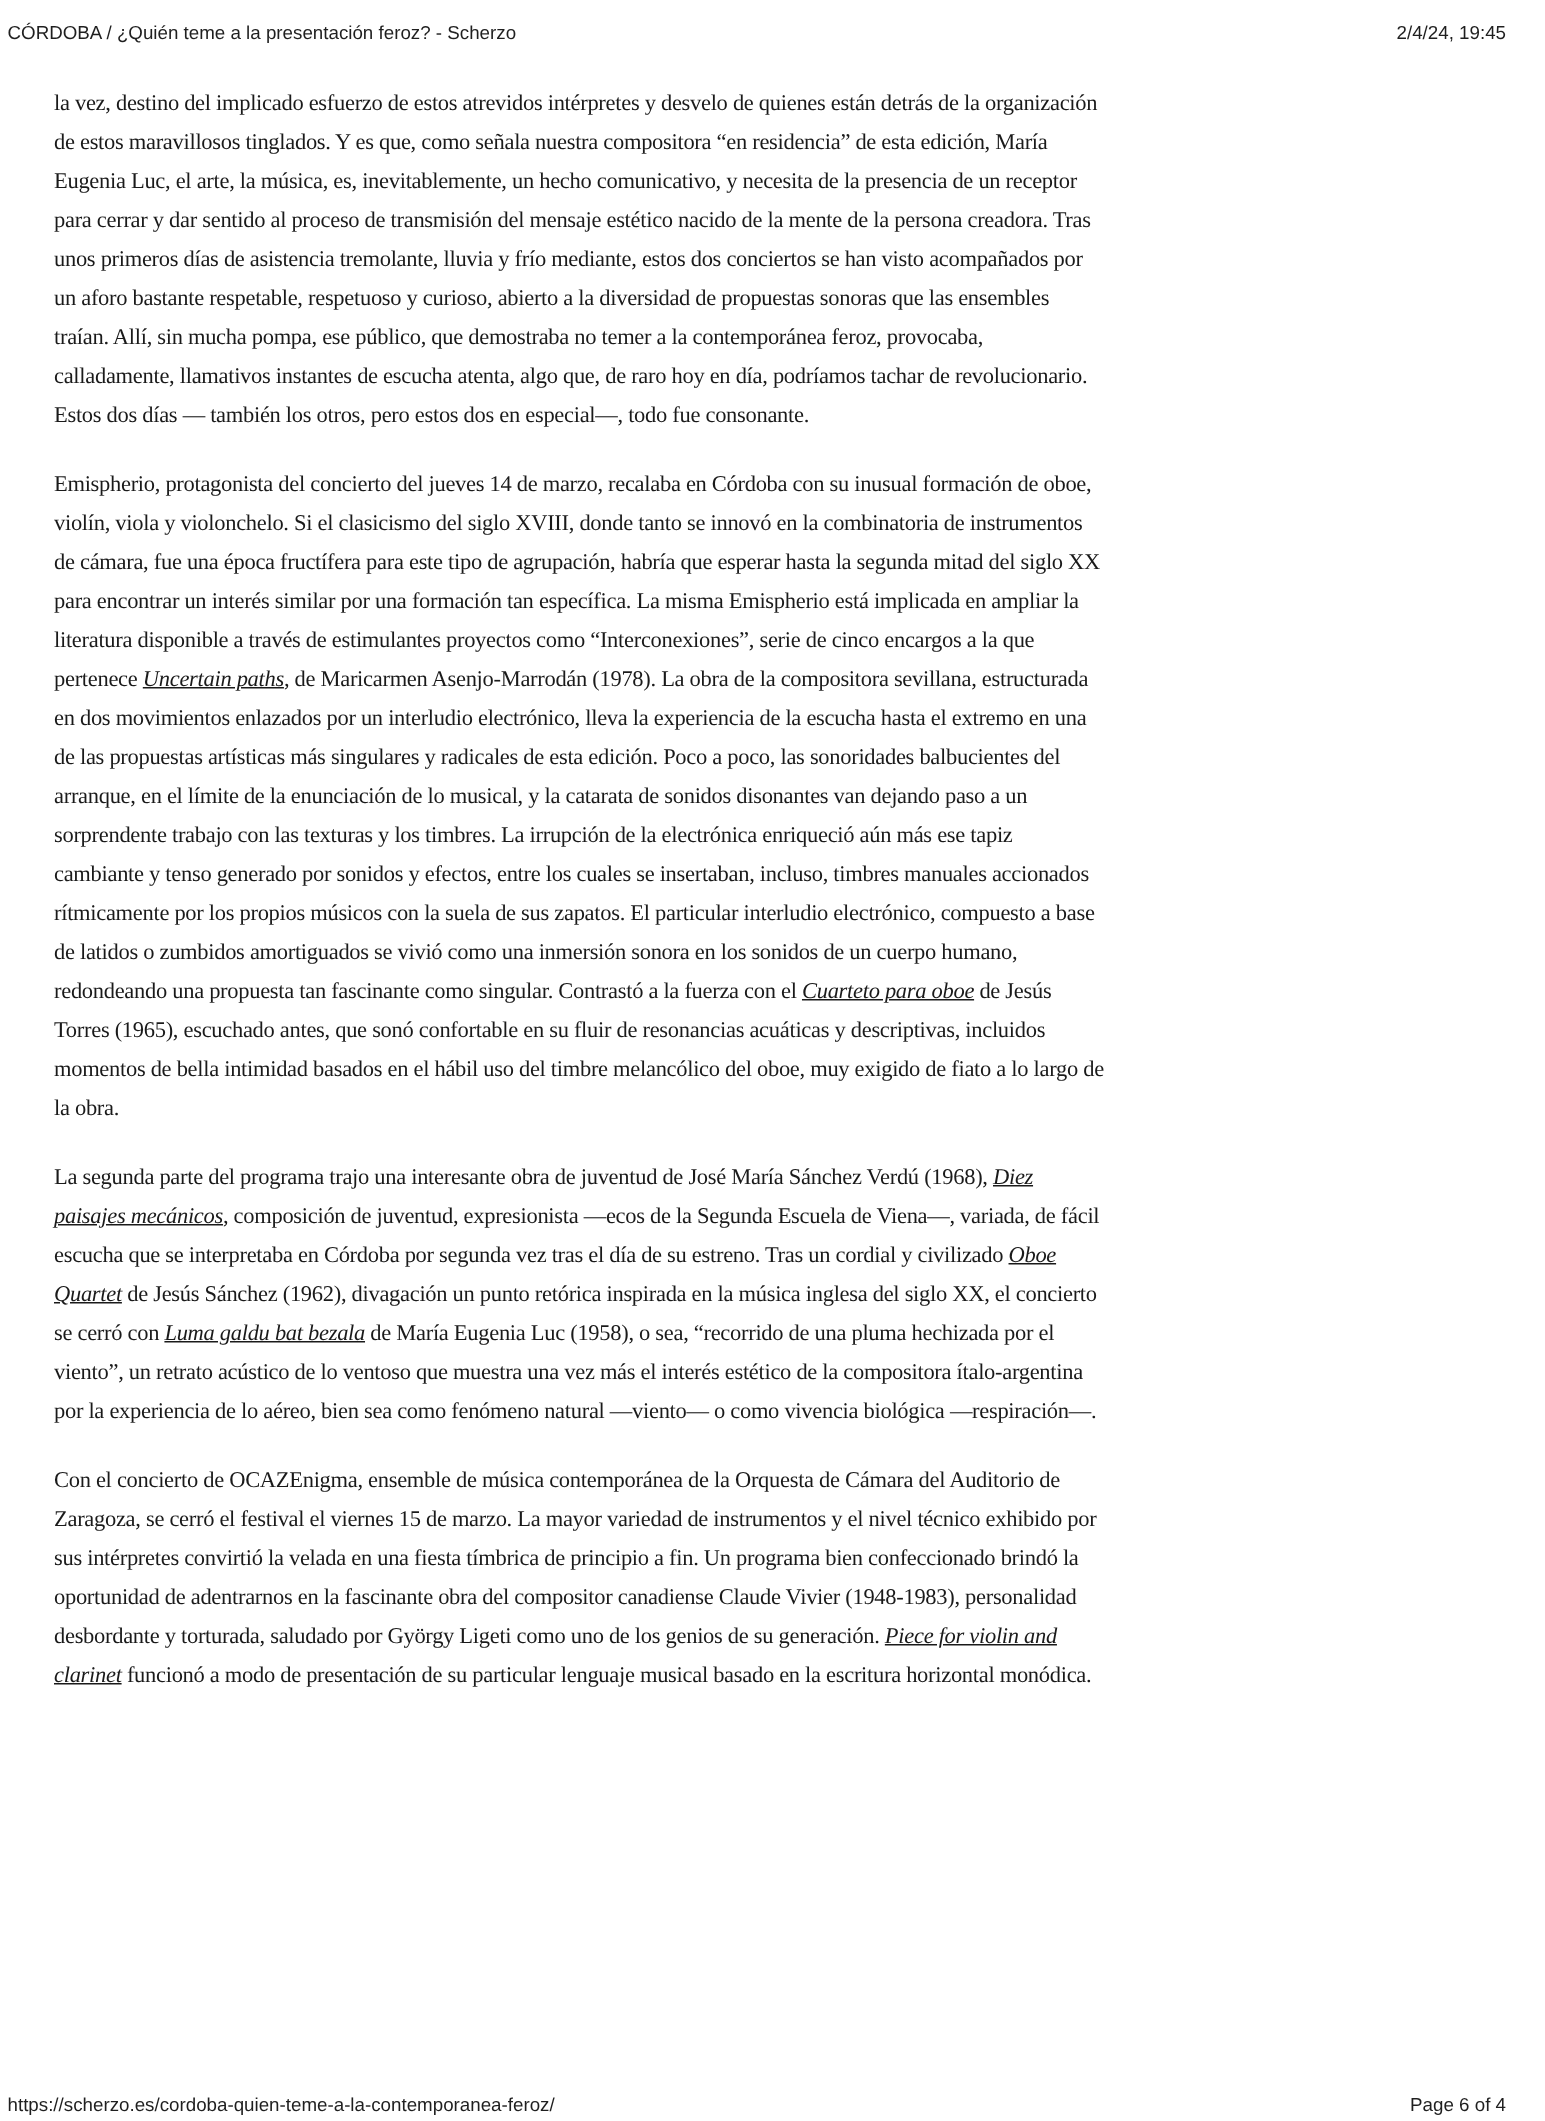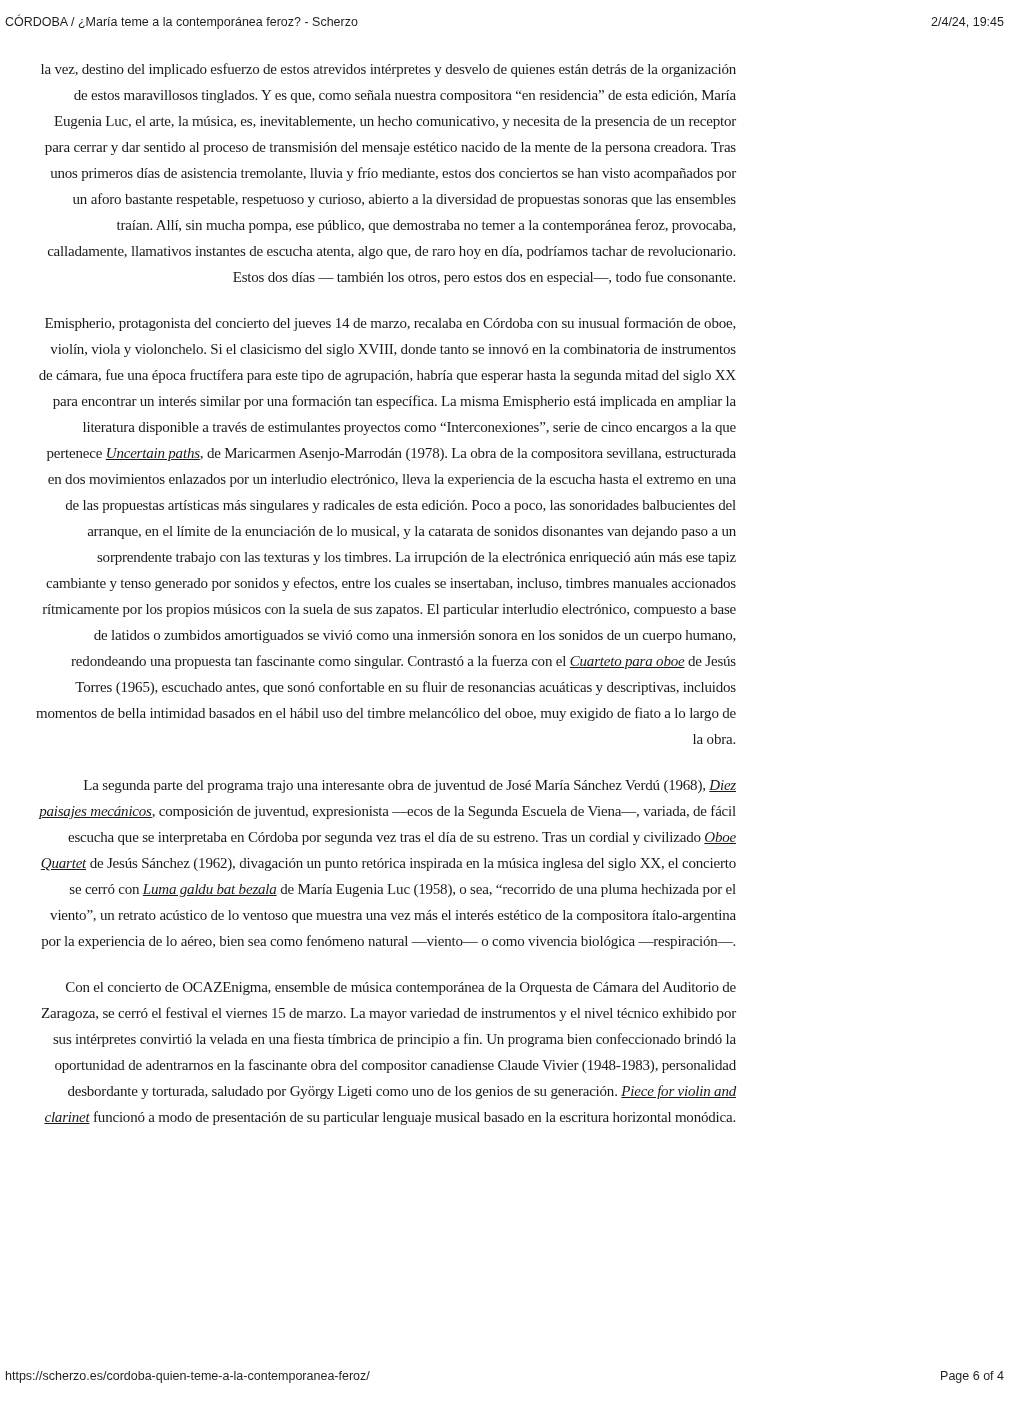--- a/index.html
+++ b/index.html
@@ -52,7 +52,7 @@
 <body>
 
 <header class="meta-bar header">
-  <span>CÓRDOBA / ¿María teme a la contemporánea feroz? - Scherzo</span>
+  <span>CÓRDOBA / ¿Quién teme a la presentación feroz? - Scherzo</span>
   <span>2/4/24, 19:45</span>
 </header>
 

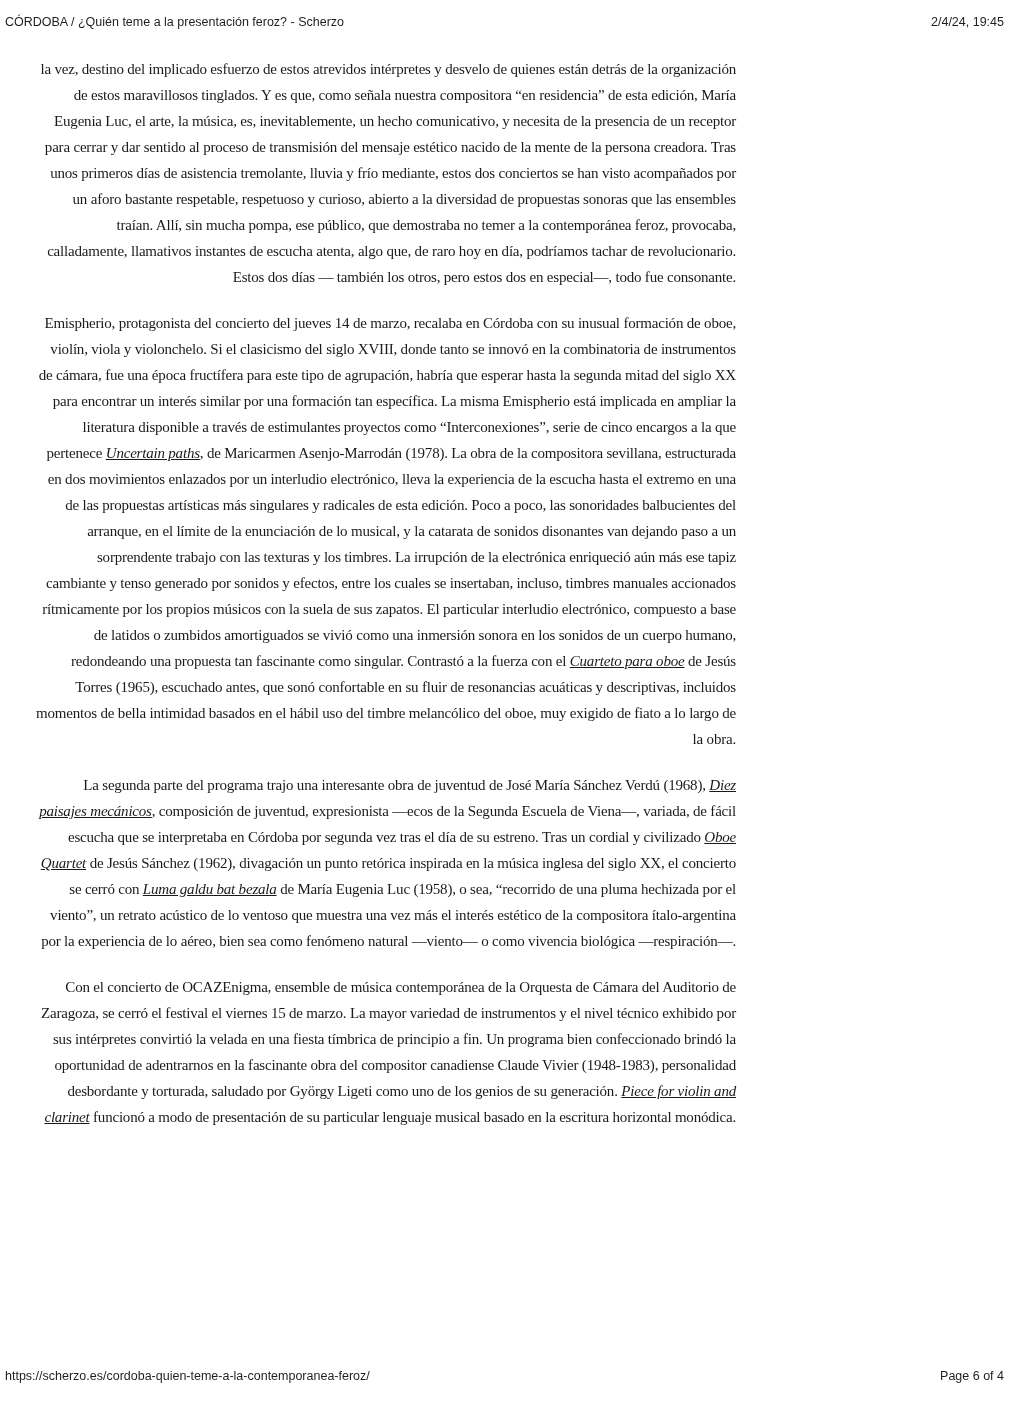--- a/index.html
+++ b/index.html
@@ -37,7 +37,7 @@
     font-size: 15px;
     line-height: 26px;
     letter-spacing: -0.2px;
-    text-align: right;
+    text-align: left;
   }
   #article p {
     margin: 0 0 20px 0;

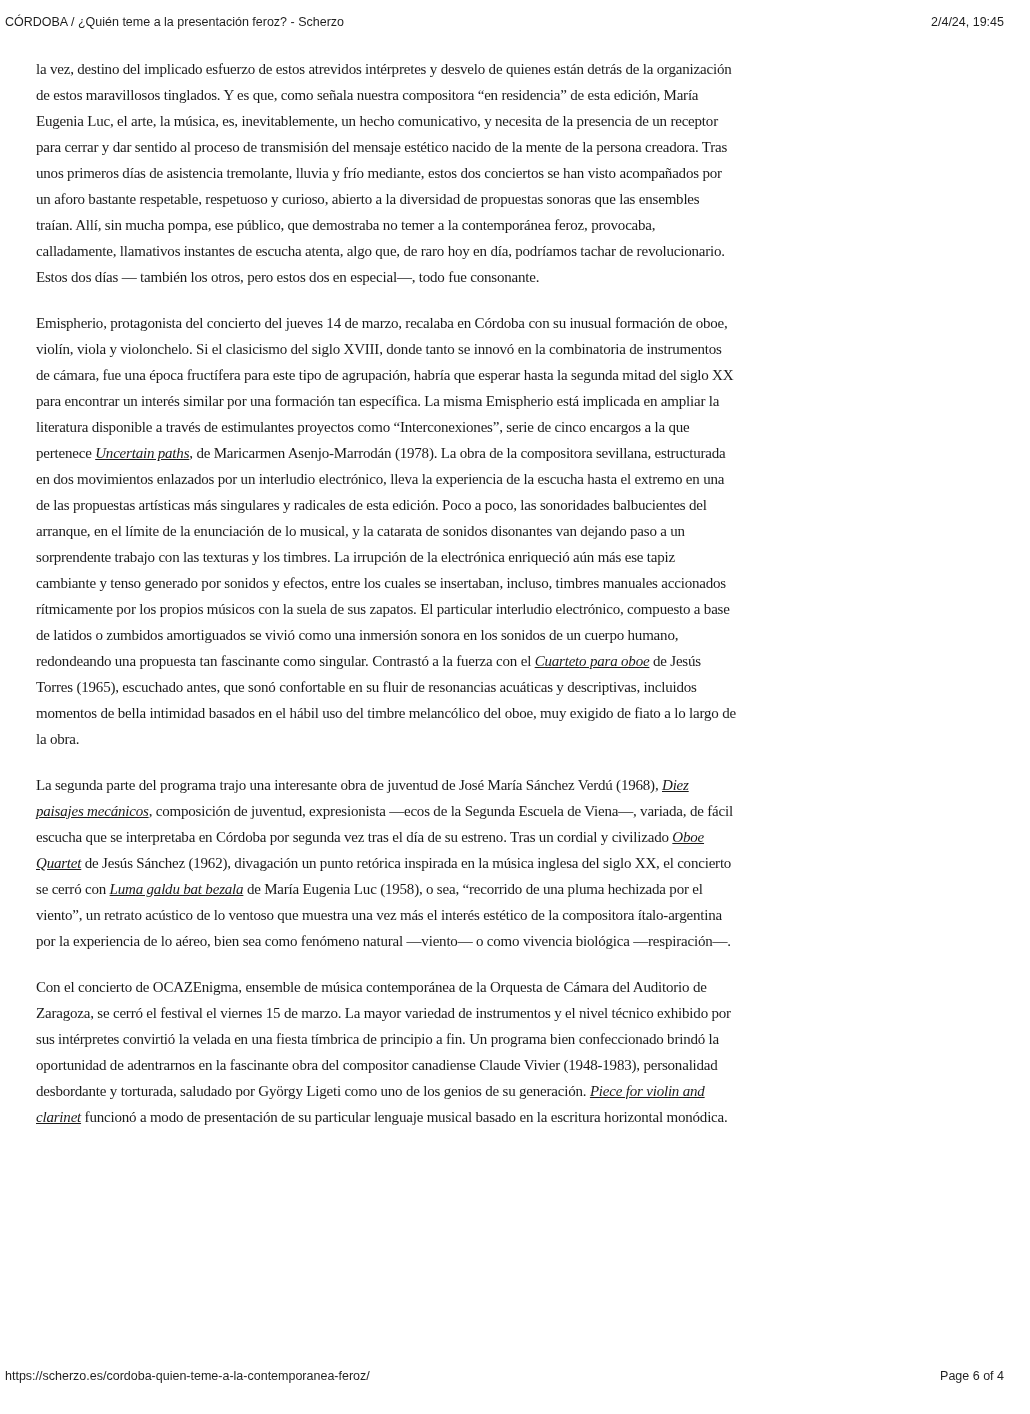--- a/index.html
+++ b/index.html
@@ -28,7 +28,7 @@
     white-space: nowrap;
   }
   .meta-bar.header { top: 15px; }
-  .meta-bar.footer { bottom: 31px; }
+  .meta-bar.footer { bottom: 4px; }
   #article {
     position: absolute;
     top: 56px;

